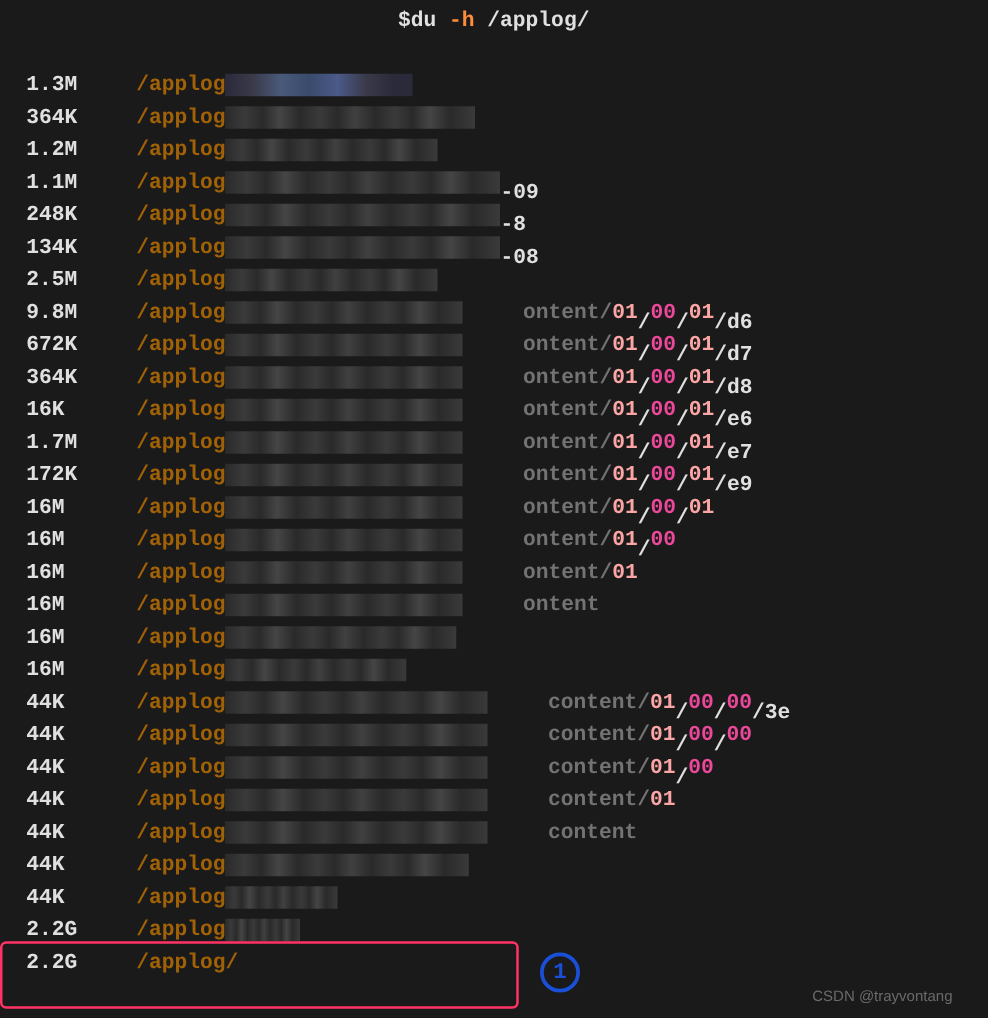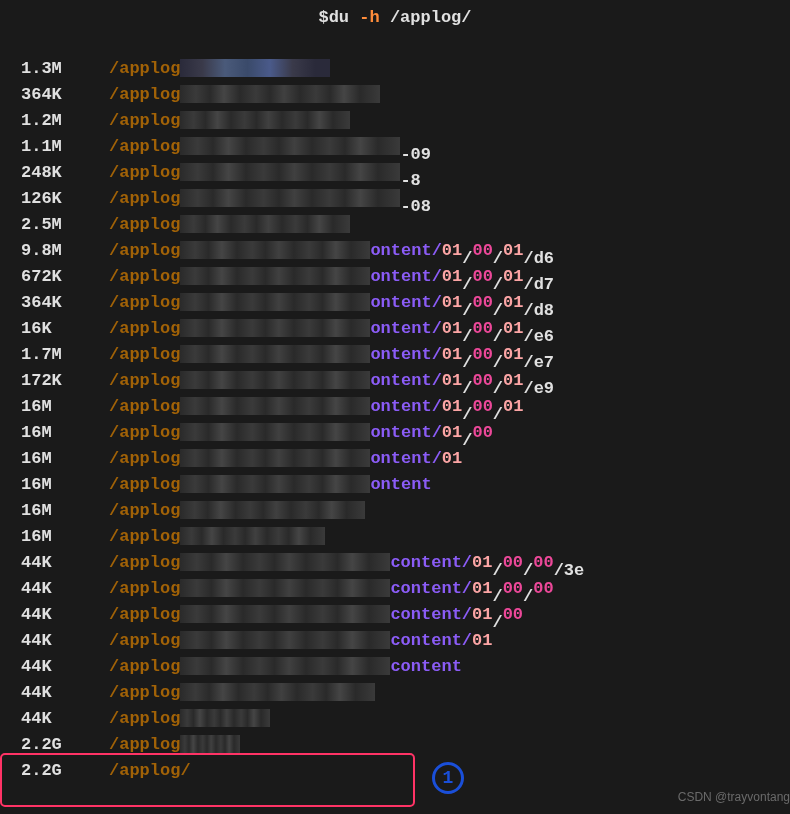--- a/index.html
+++ b/index.html
@@ -138,7 +138,7 @@
         <span class="white">-8</span>
       </div>
       <div class="output-row">
-        <span class="size-col">126K</span>
+        <span class="size-col">134K</span>
         <span class="path-base">/applog</span>
         <span class="pixelated" style="width: 220px;"></span>
         <span class="white">-08</span>

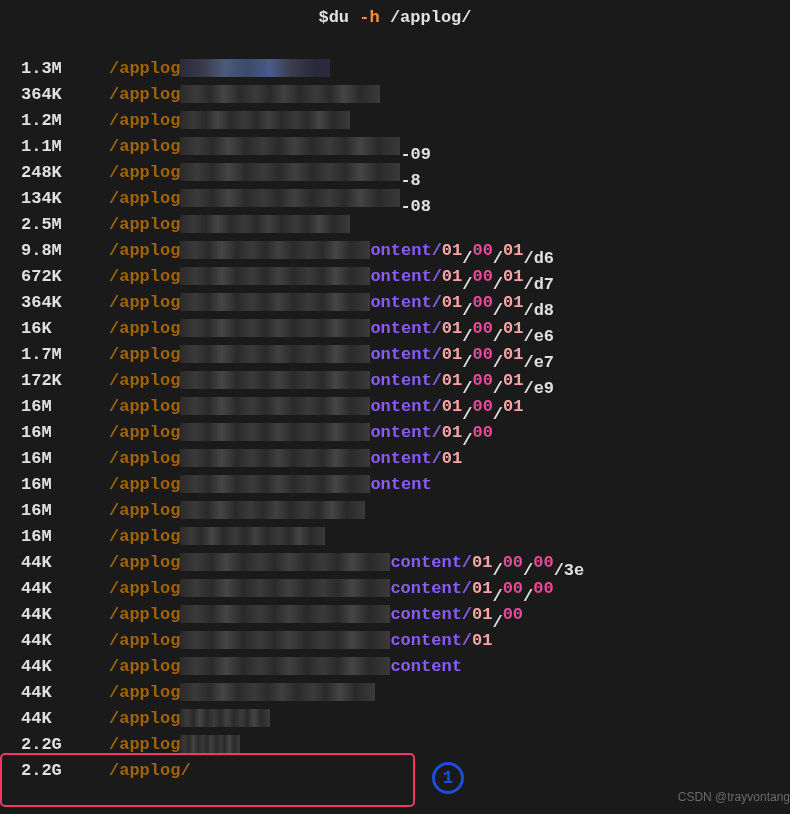--- a/index.html
+++ b/index.html
@@ -66,7 +66,7 @@
         #2a2a3a 0%, #3a3a4a 15%, #4a5a7a 30%, #3a4a6a 45%,
         #4a5a8a 60%, #3a3a4a 75%, #2a2a3a 90%);
     }
-    .content-text { color: #8b5cf6; }
+    .content-text { color: #737373; margin-left: 48px; }
     .green { color: #fca5a5; }
     .purple { color: #ec4899; }
     .white { color: #e0e0e0; margin-top: 16px; }

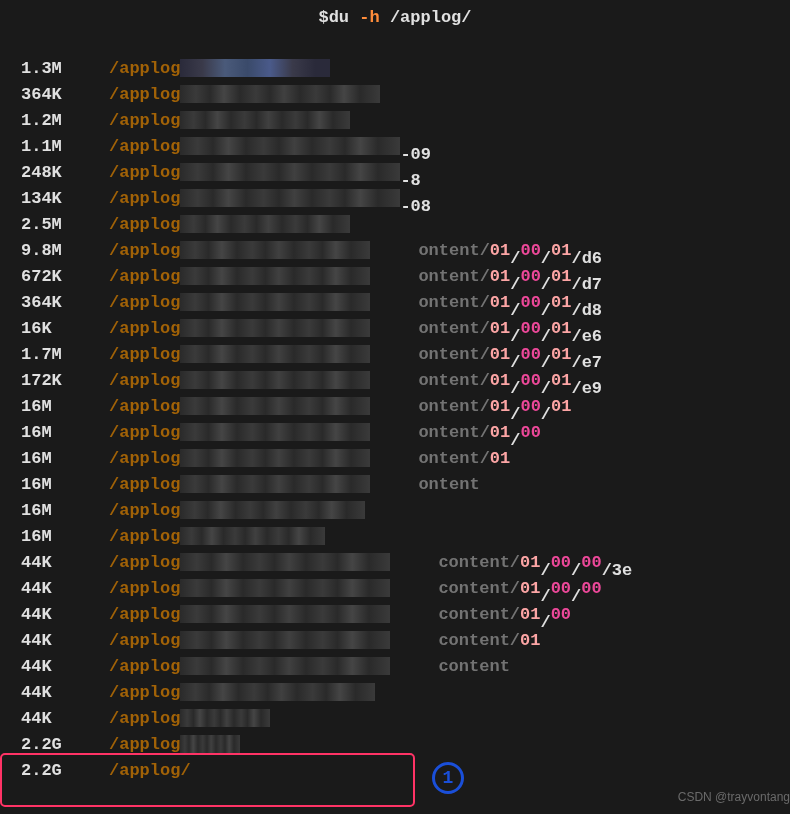--- a/index.html
+++ b/index.html
@@ -94,7 +94,7 @@
     .watermark {
       position: absolute;
       bottom: 10px;
-      right: 0;
+      right: 28px;
       font-size: 12px;
       color: #6a6a6a;
       font-family: sans-serif;

